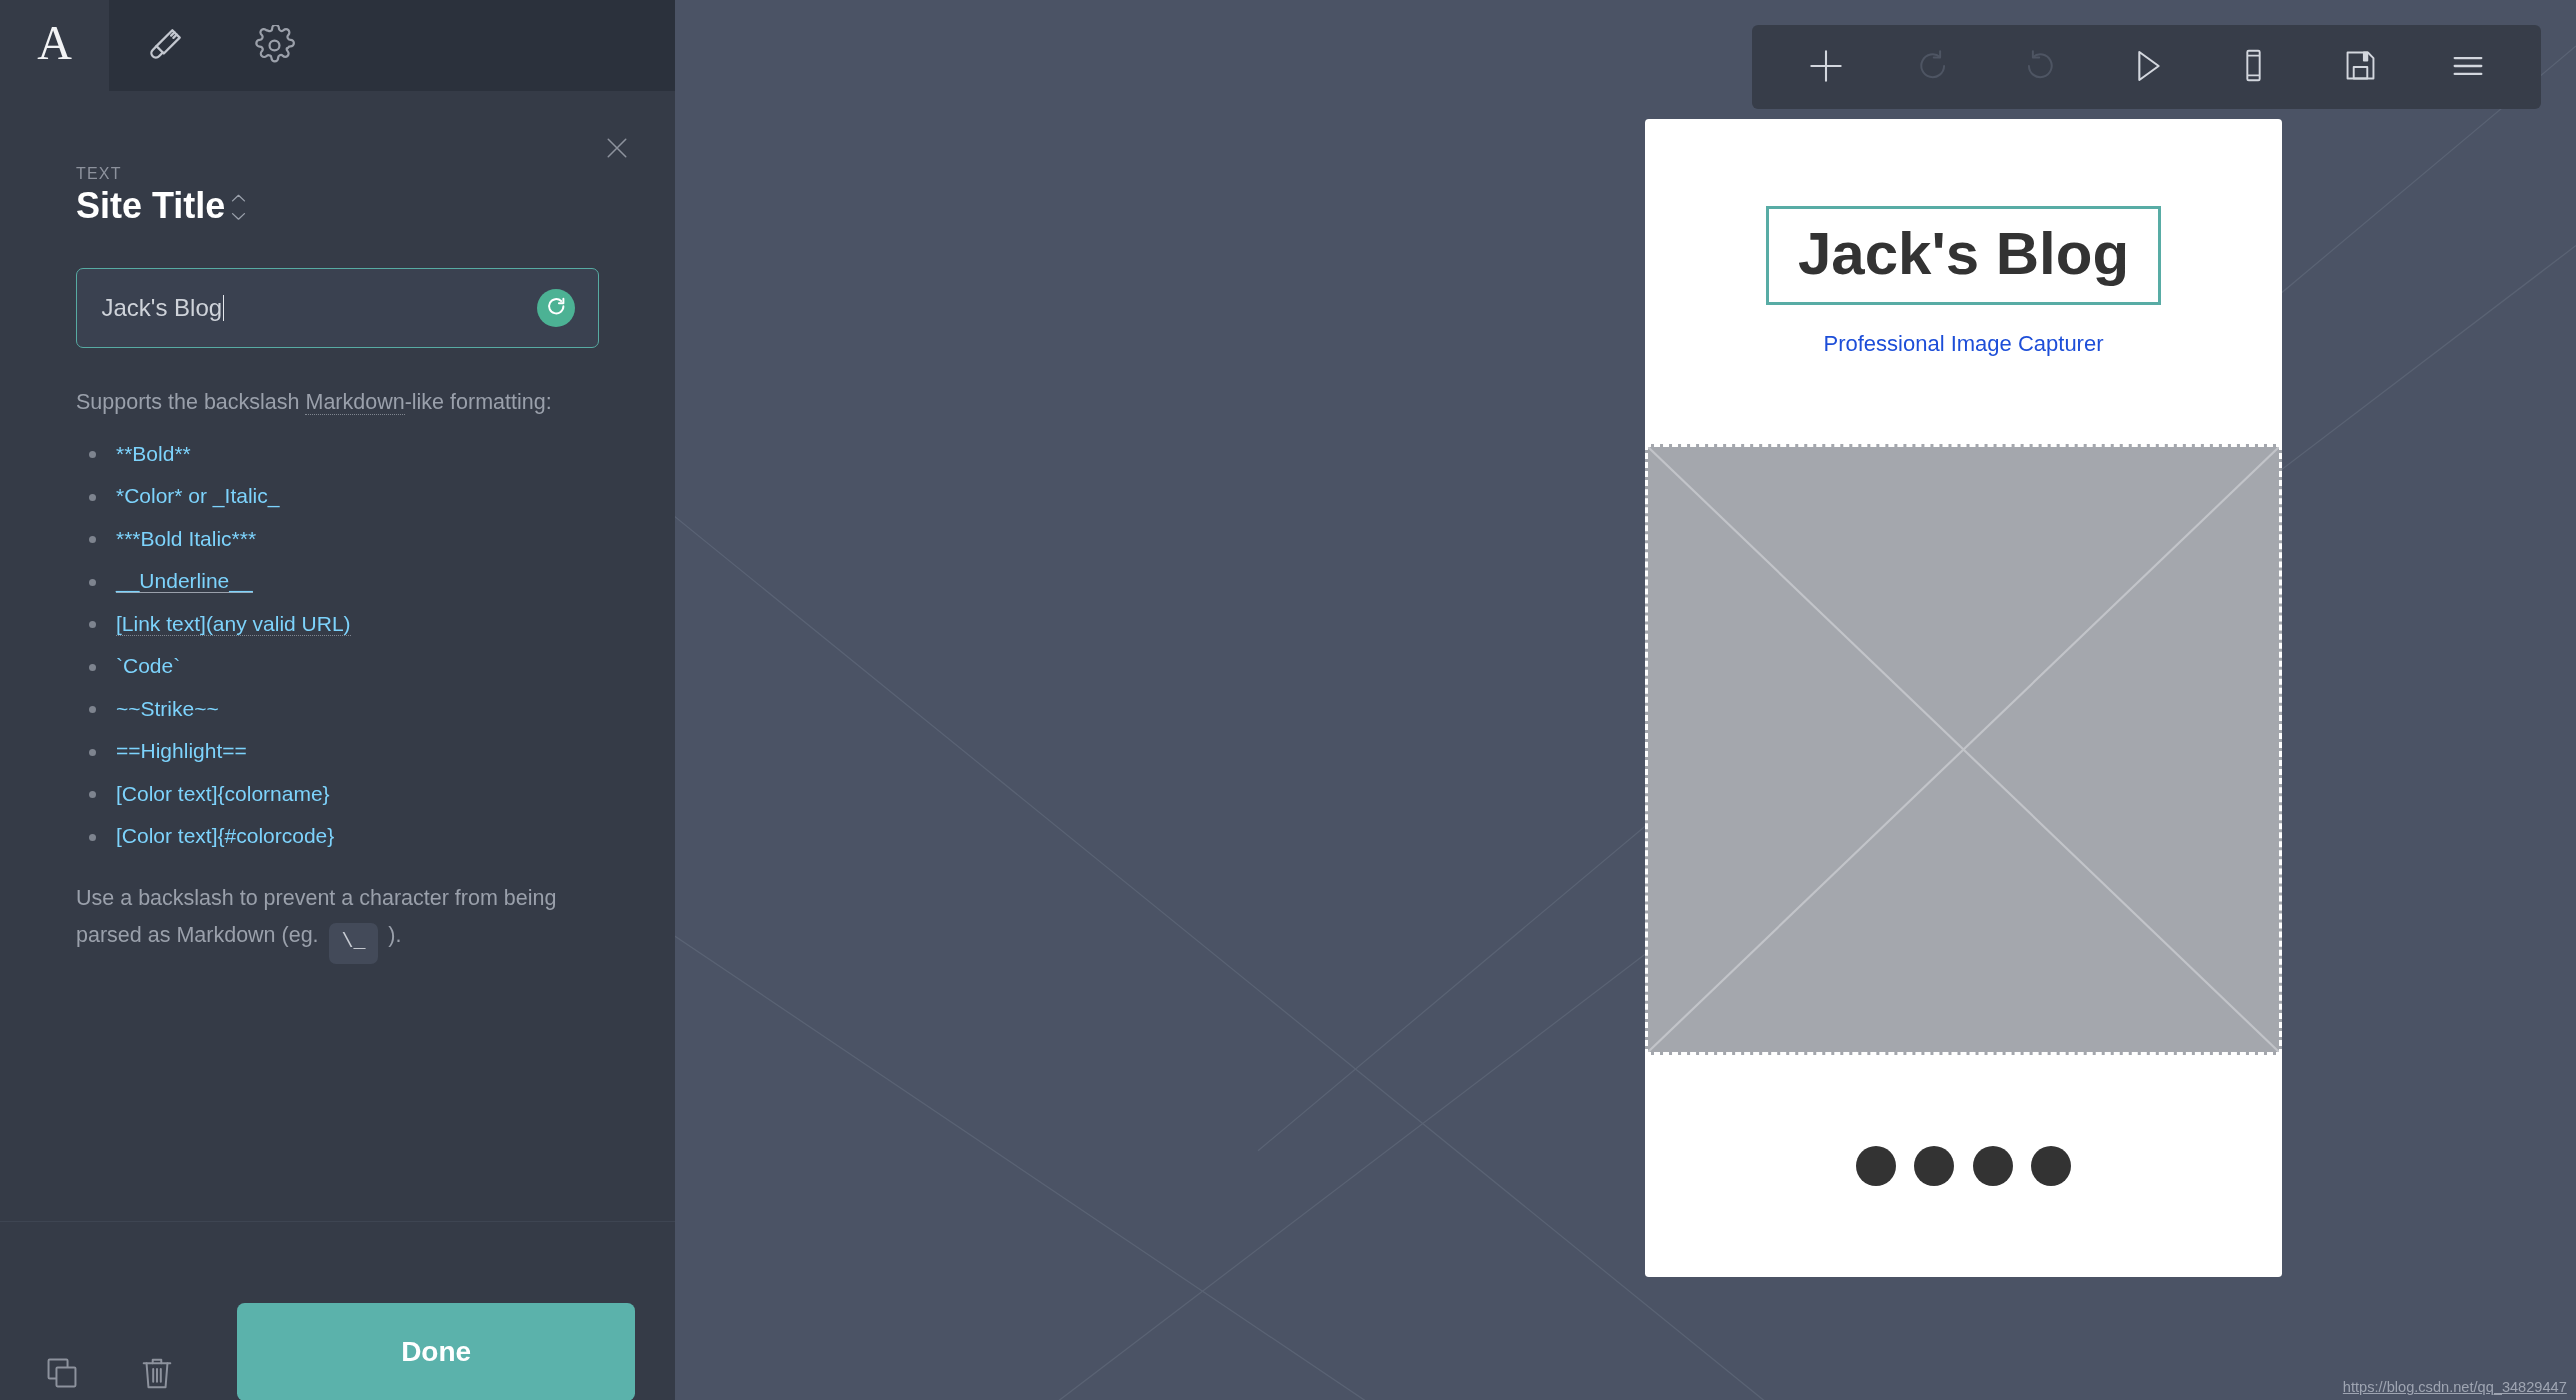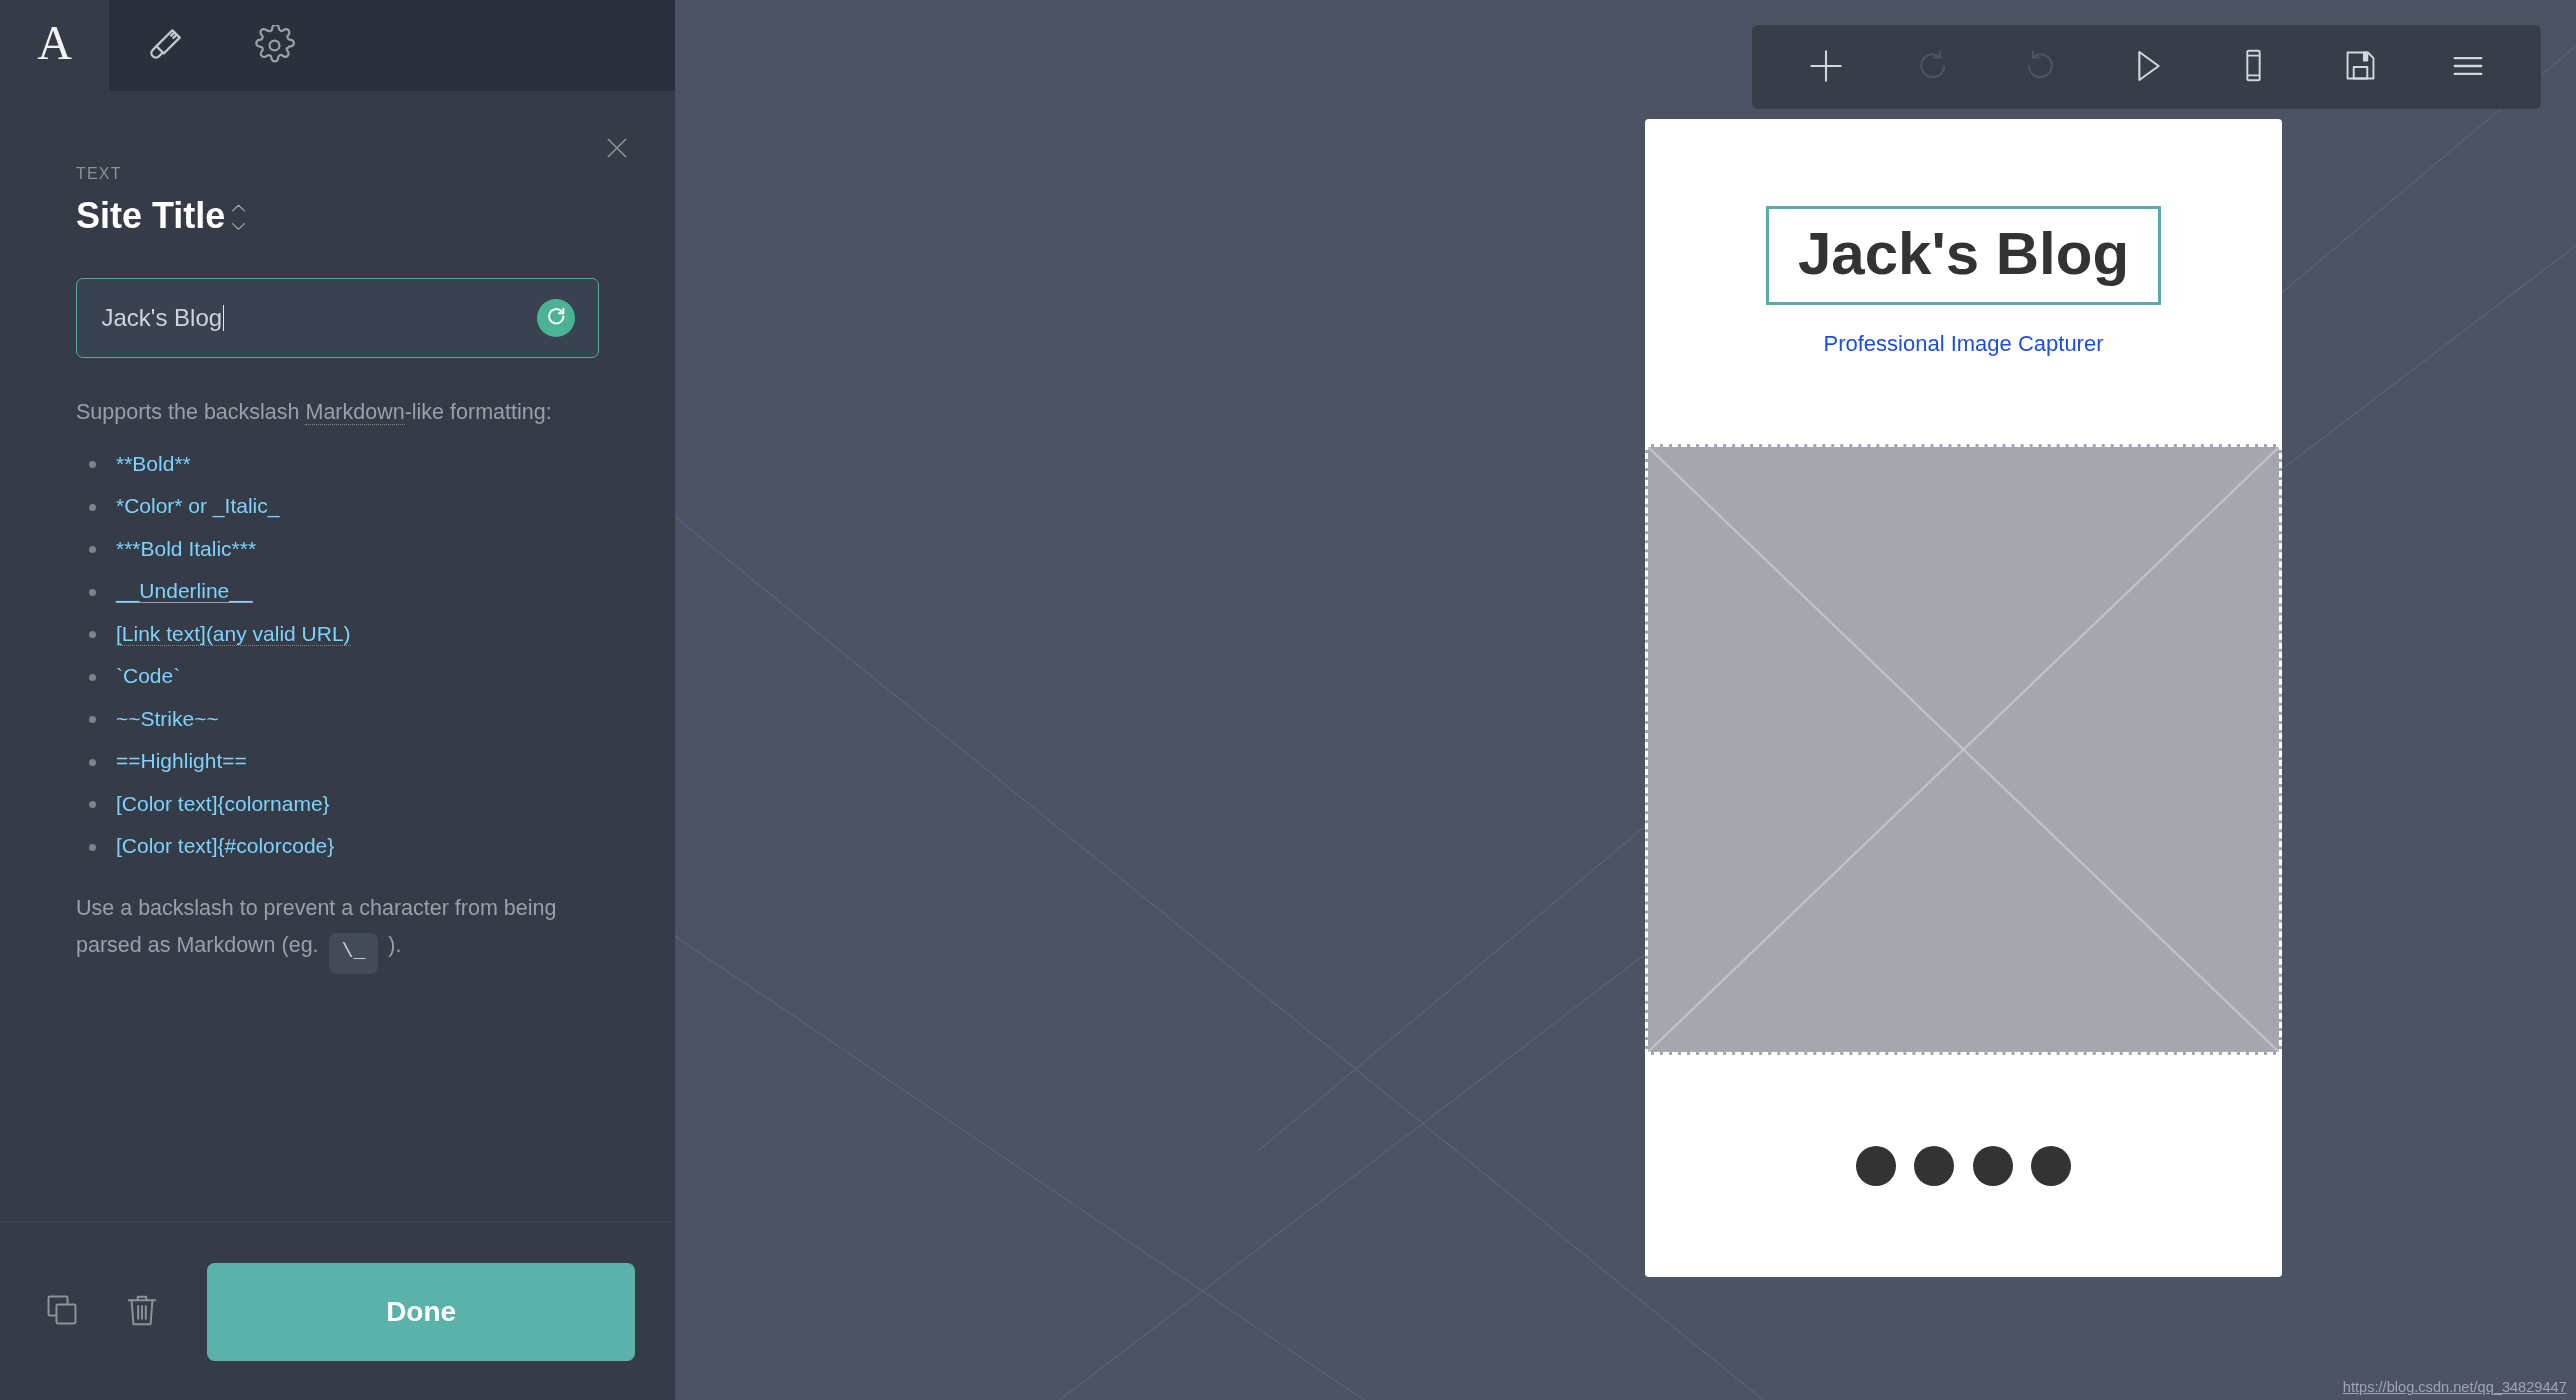--- a/index.html
+++ b/index.html
@@ -59,7 +59,7 @@
   }
   .title-row {
     display: flex; align-items: center; gap: 5px;
-    margin-top: 14px; cursor: pointer; text-align: center;
+    margin-top: 4px; cursor: pointer; text-align: center;
   }
   .title-row .title-text {
     color: #ffffff; font-size: 36px; font-weight: bold; line-height: 1.05;

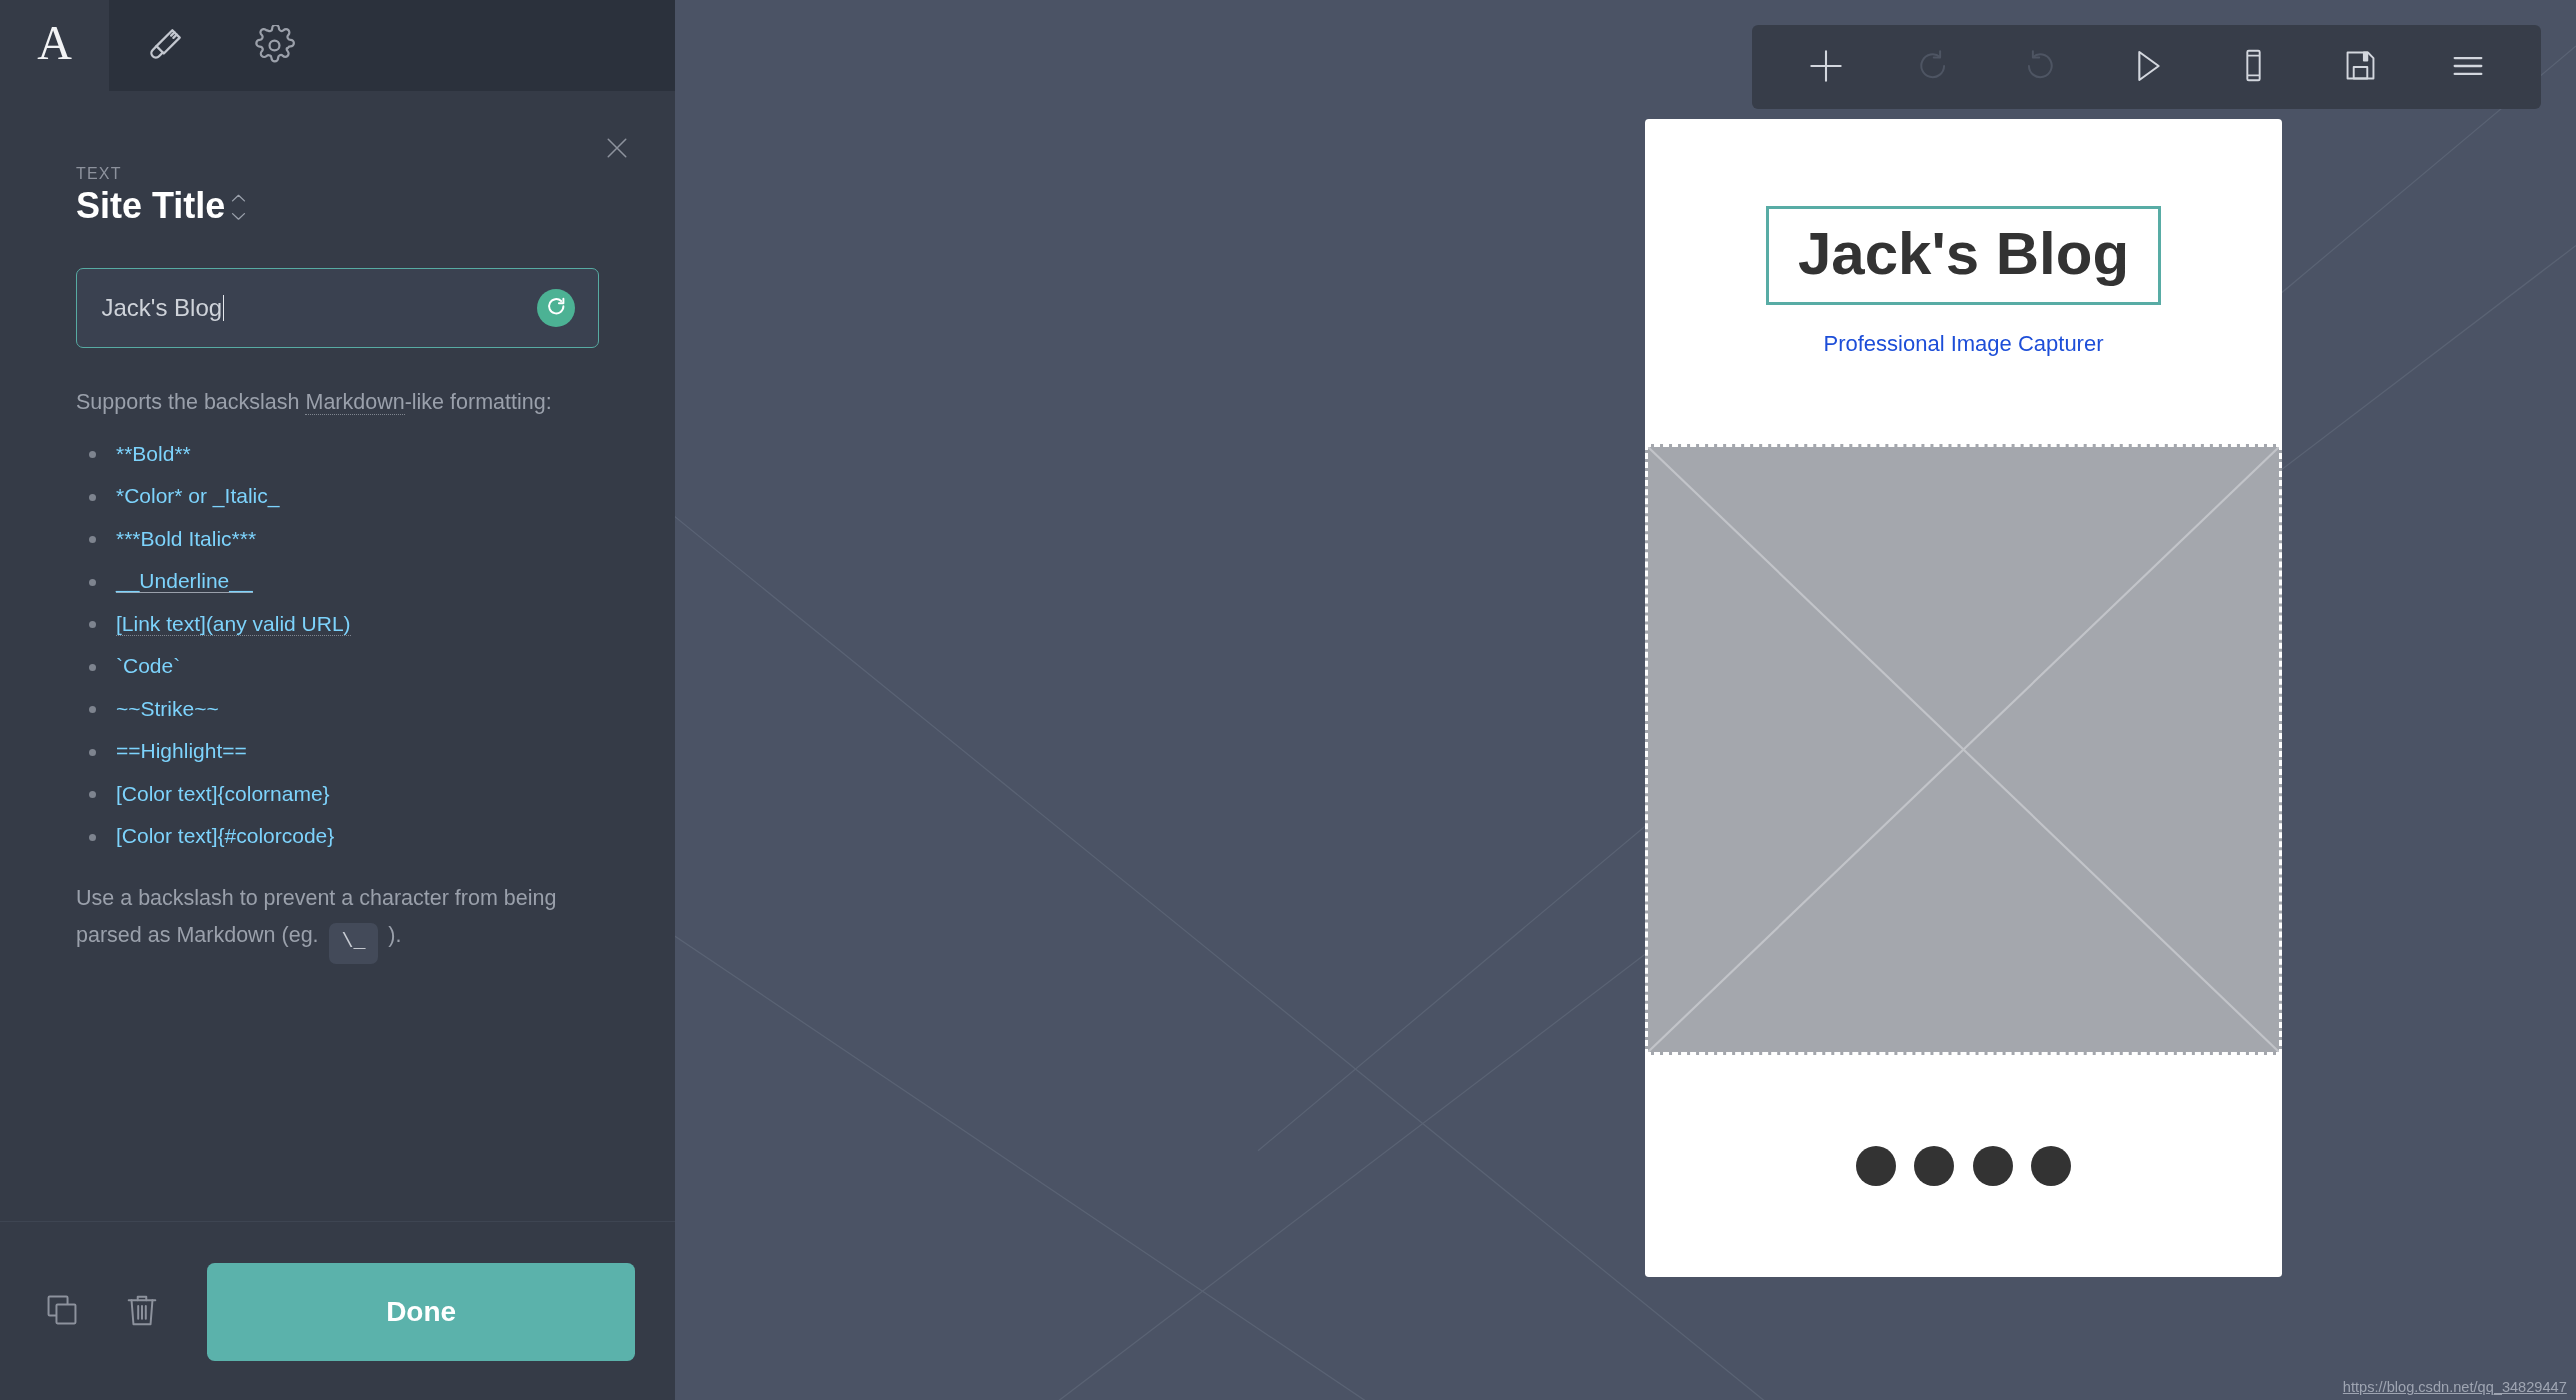--- a/index.html
+++ b/index.html
@@ -129,9 +129,9 @@
   .panel-footer {
     height: 180px; min-height: 180px;
     border-top: 0.8px solid #3e4552;
-    display: flex; align-items: center;
+    display: flex; align-items: flex-end;
     padding-left: 35px; padding-right: 40px;
-    gap: 26px;
+    gap: 41px;
   }
   .footer-icon {
     width: 54px; height: 54px; cursor: pointer;

